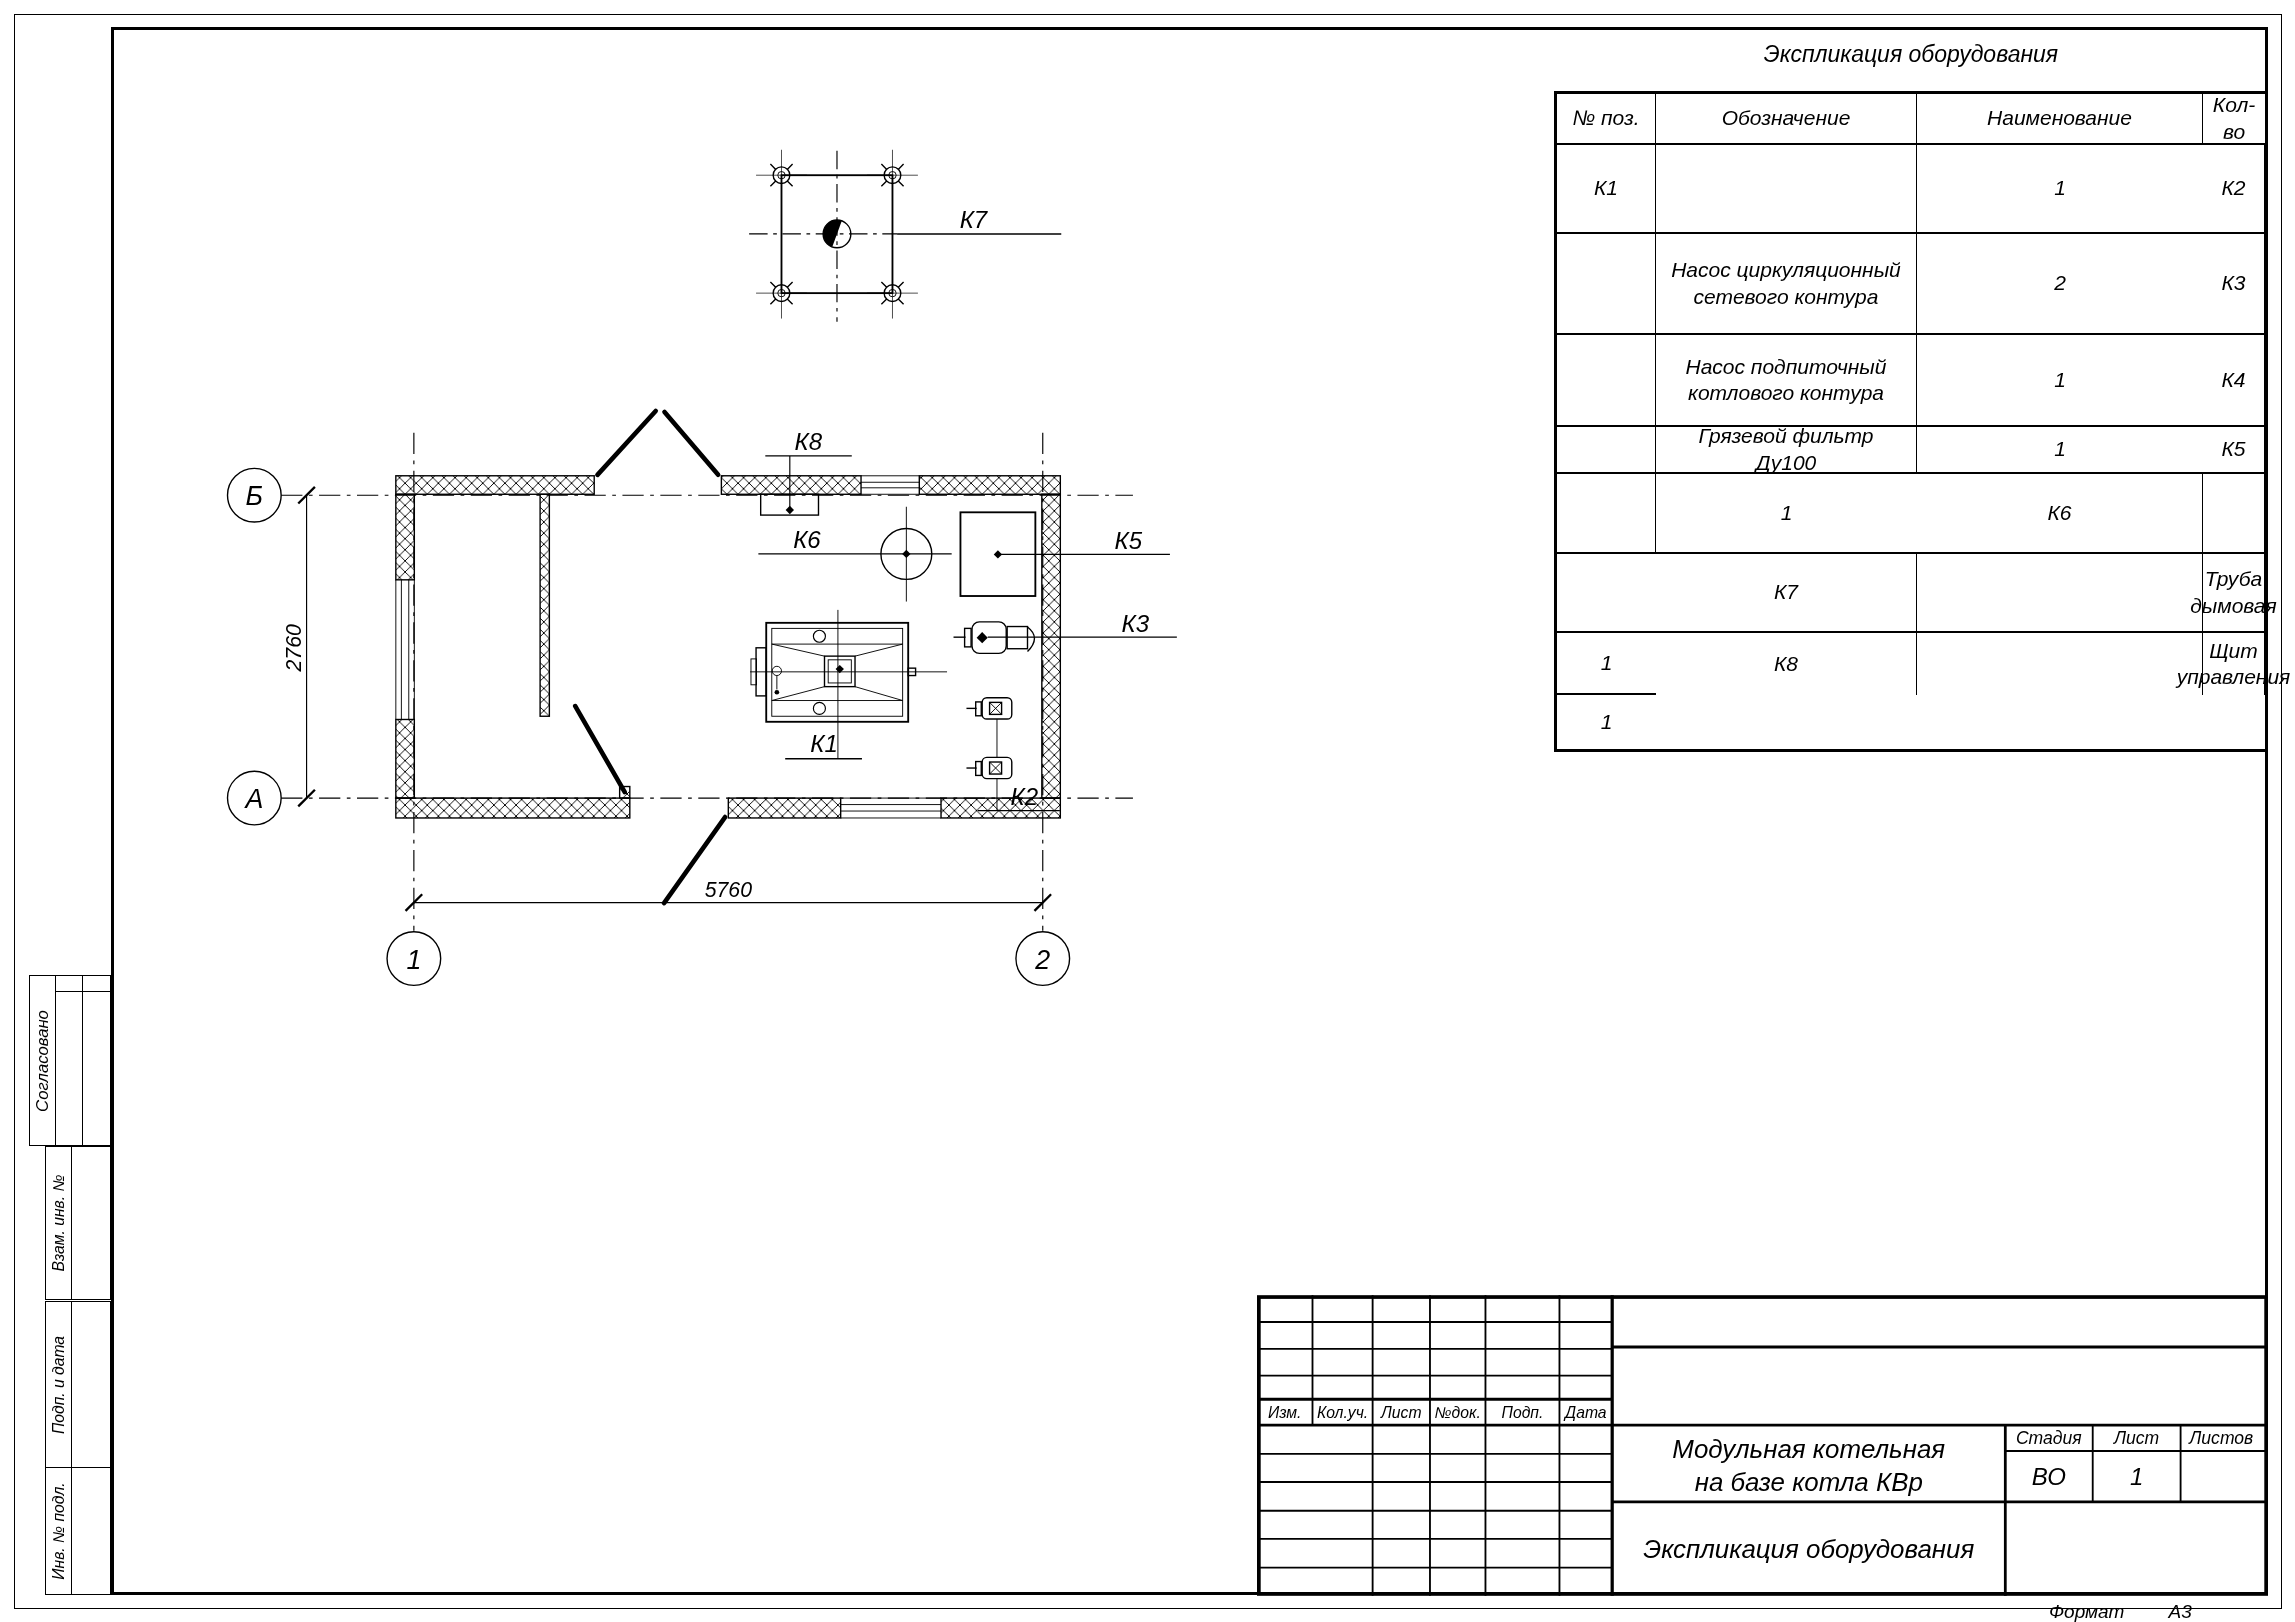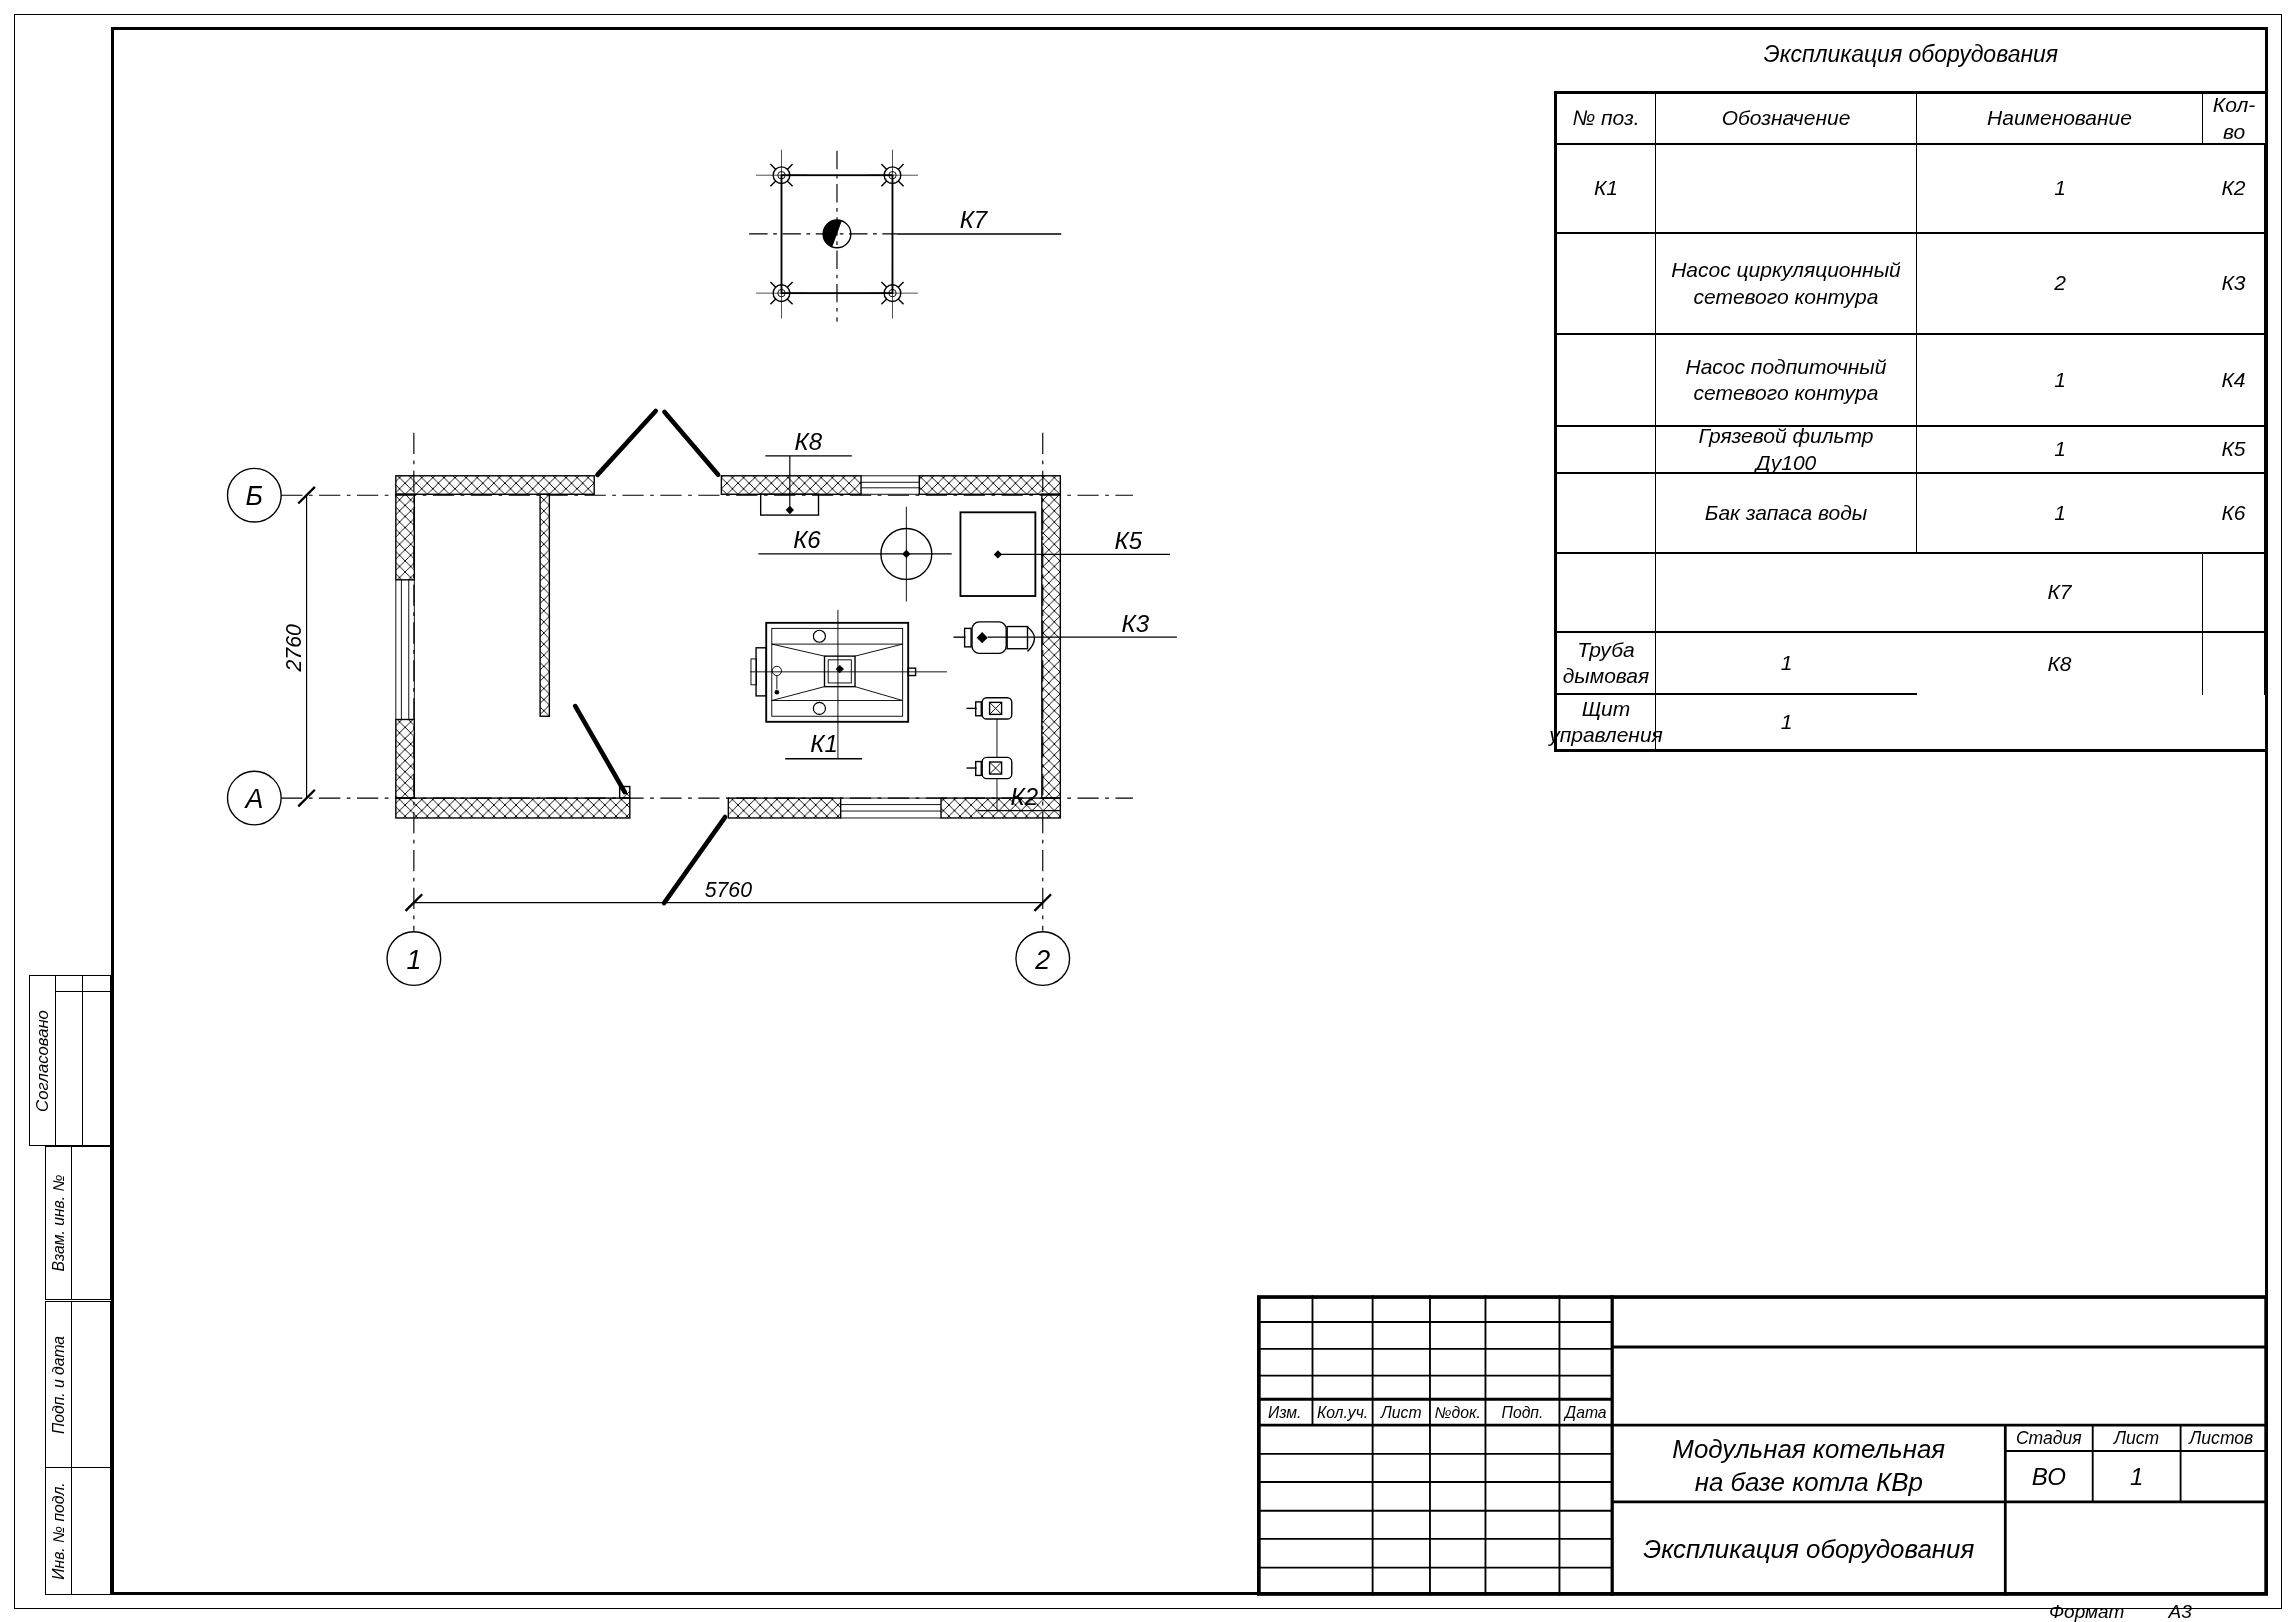--- a/index.html
+++ b/index.html
@@ -235,7 +235,7 @@
 
     <div class="cell">К3</div>
     <div class="cell"></div>
-    <div class="cell name">Насос подпиточный сетевого контура</div>
+    <div class="cell name">Насос подпиточный котлового контура</div>
     <div class="cell lastcol">1</div>
 
     <div class="cell">К4</div>

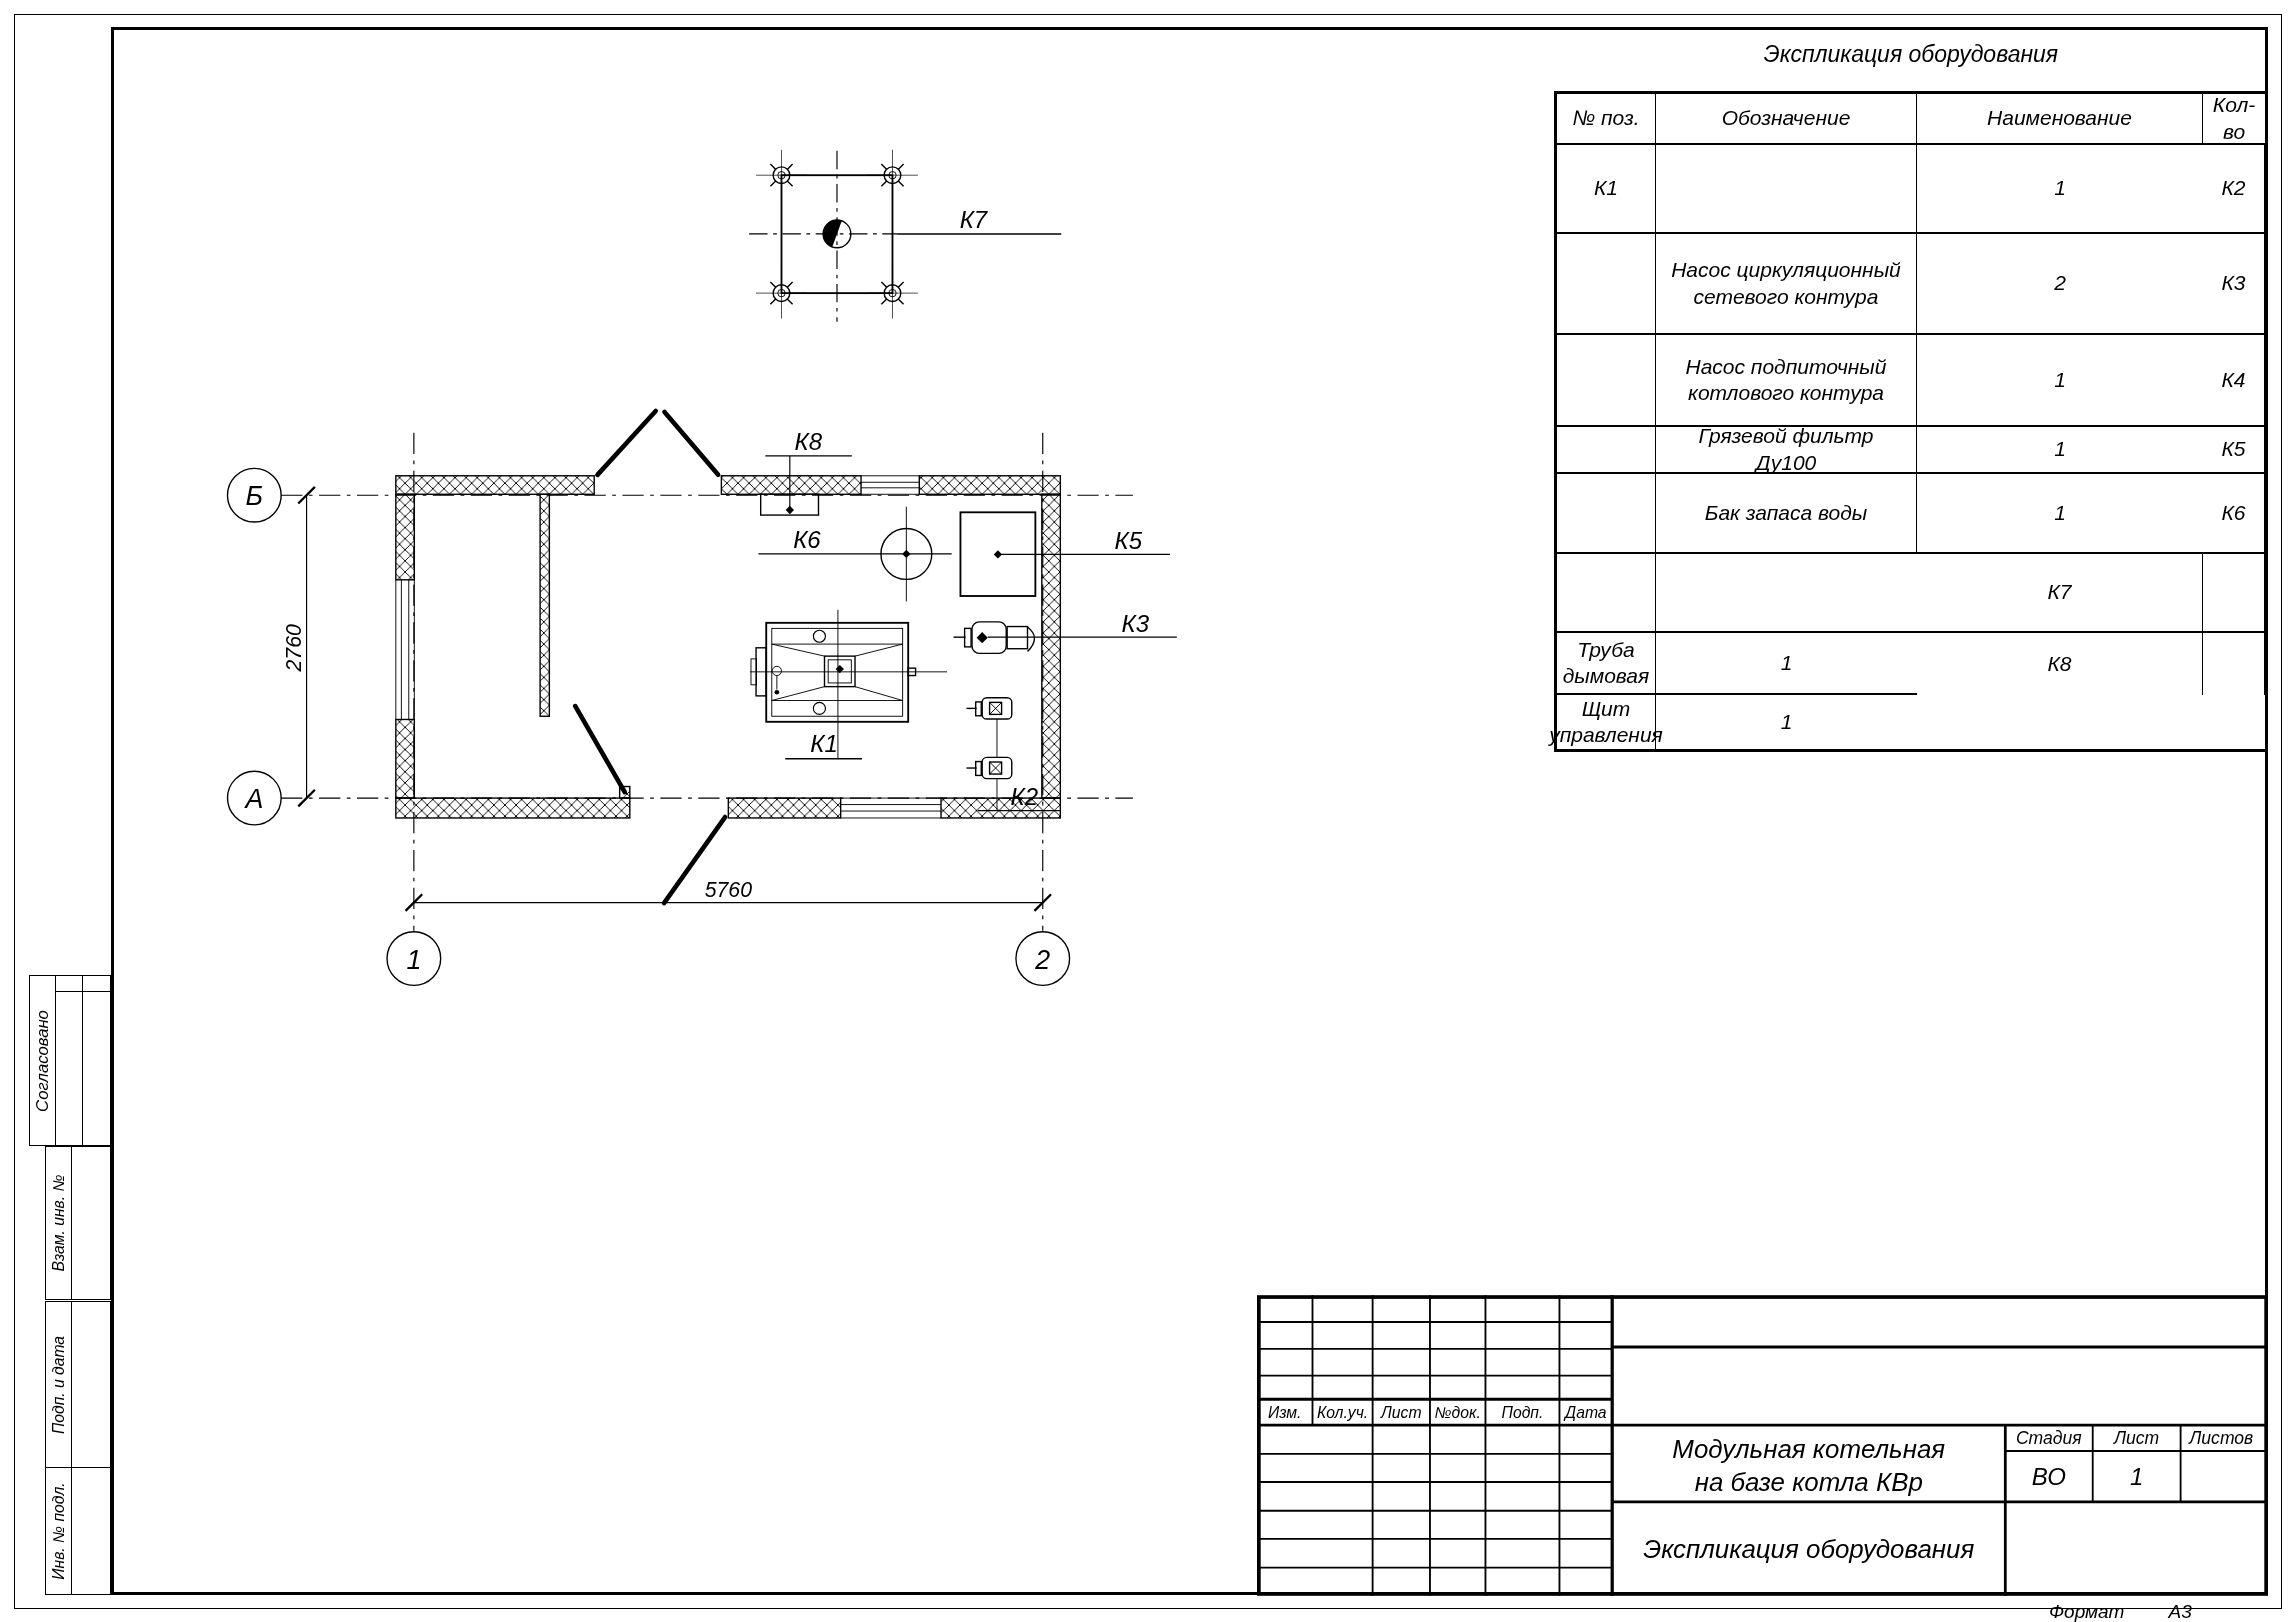--- a/index.html
+++ b/index.html
@@ -245,7 +245,6 @@
 
     <div class="cell">К5</div>
     <div class="cell"></div>
-    <div class="cell name">Бак запаса воды</div>
     <div class="cell lastcol">1</div>
 
     <div class="cell">К6</div>

